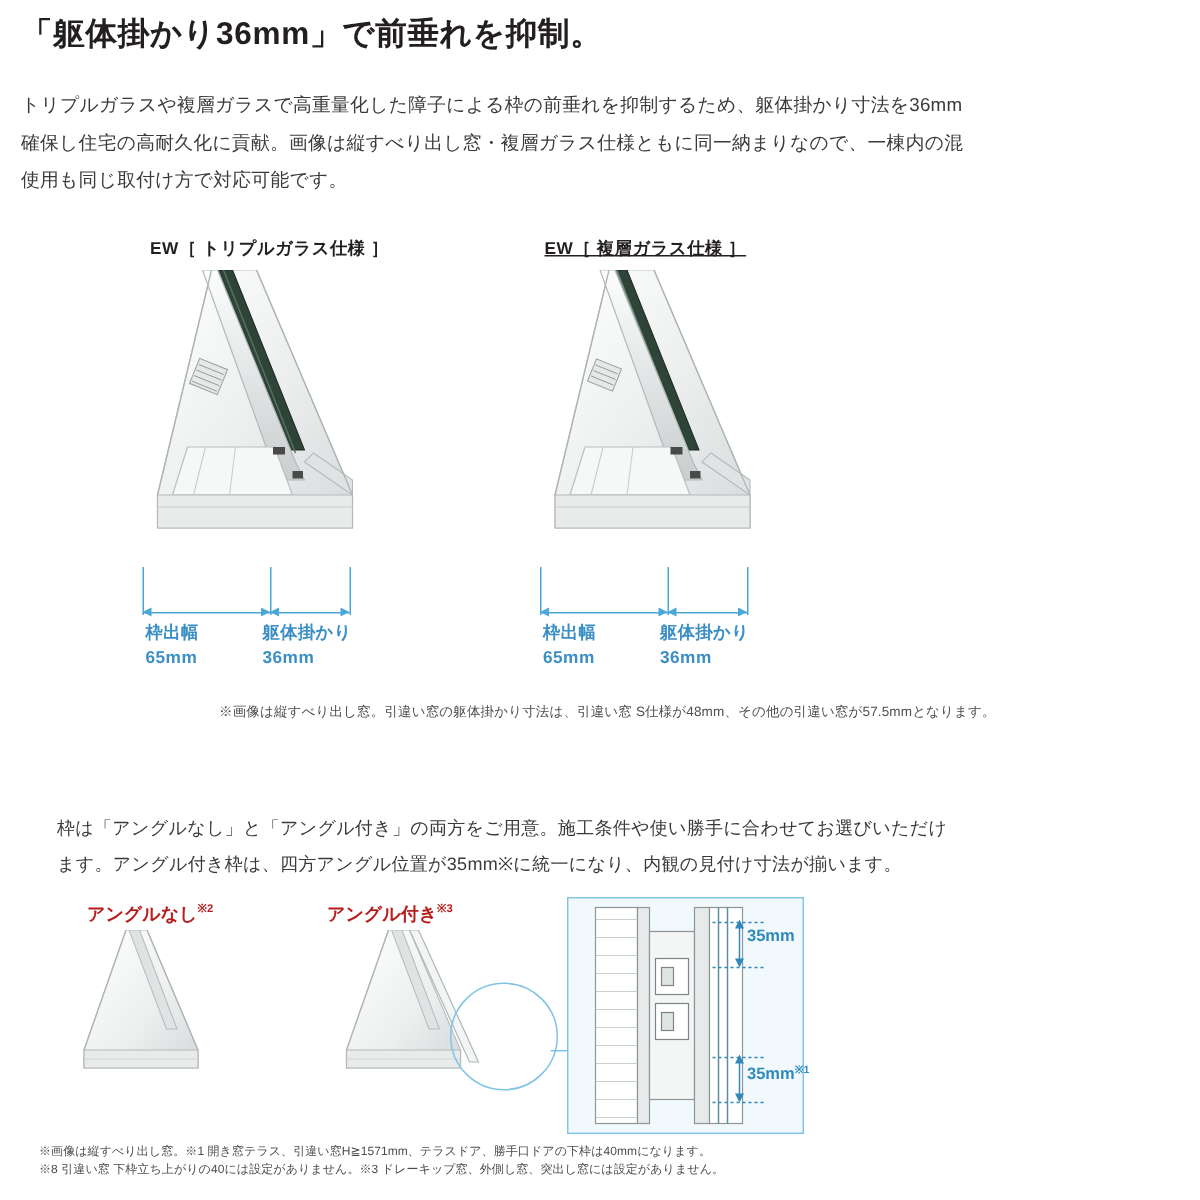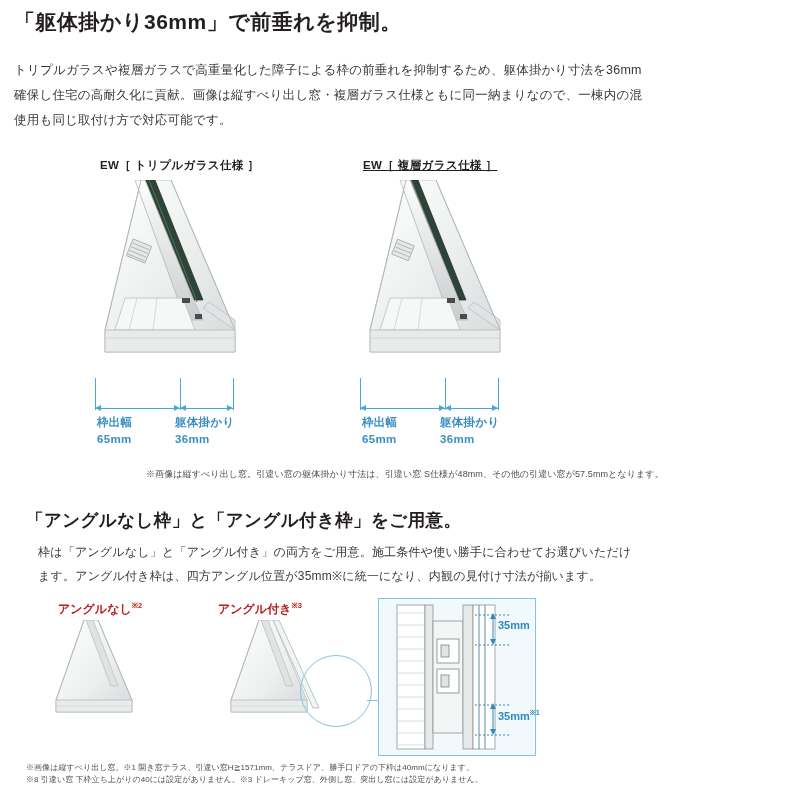--- a/index.html
+++ b/index.html
@@ -312,7 +312,6 @@
 
   <div class="note1">※画像は縦すべり出し窓。引違い窓の躯体掛かり寸法は、引違い窓 S仕様が48mm、その他の引違い窓が57.5mmとなります。</div>
 
-  <div class="sec2-title">「アングルなし枠」と「アングル付き枠」をご用意。</div>
   <div class="sec2-body">枠は「アングルなし」と「アングル付き」の両方をご用意。施工条件や使い勝手に合わせてお選びいただけます。アングル付き枠は、四方アングル位置が35mm※に統一になり、内観の見付け寸法が揃います。</div>
 
   <div class="fig2-label l1">

